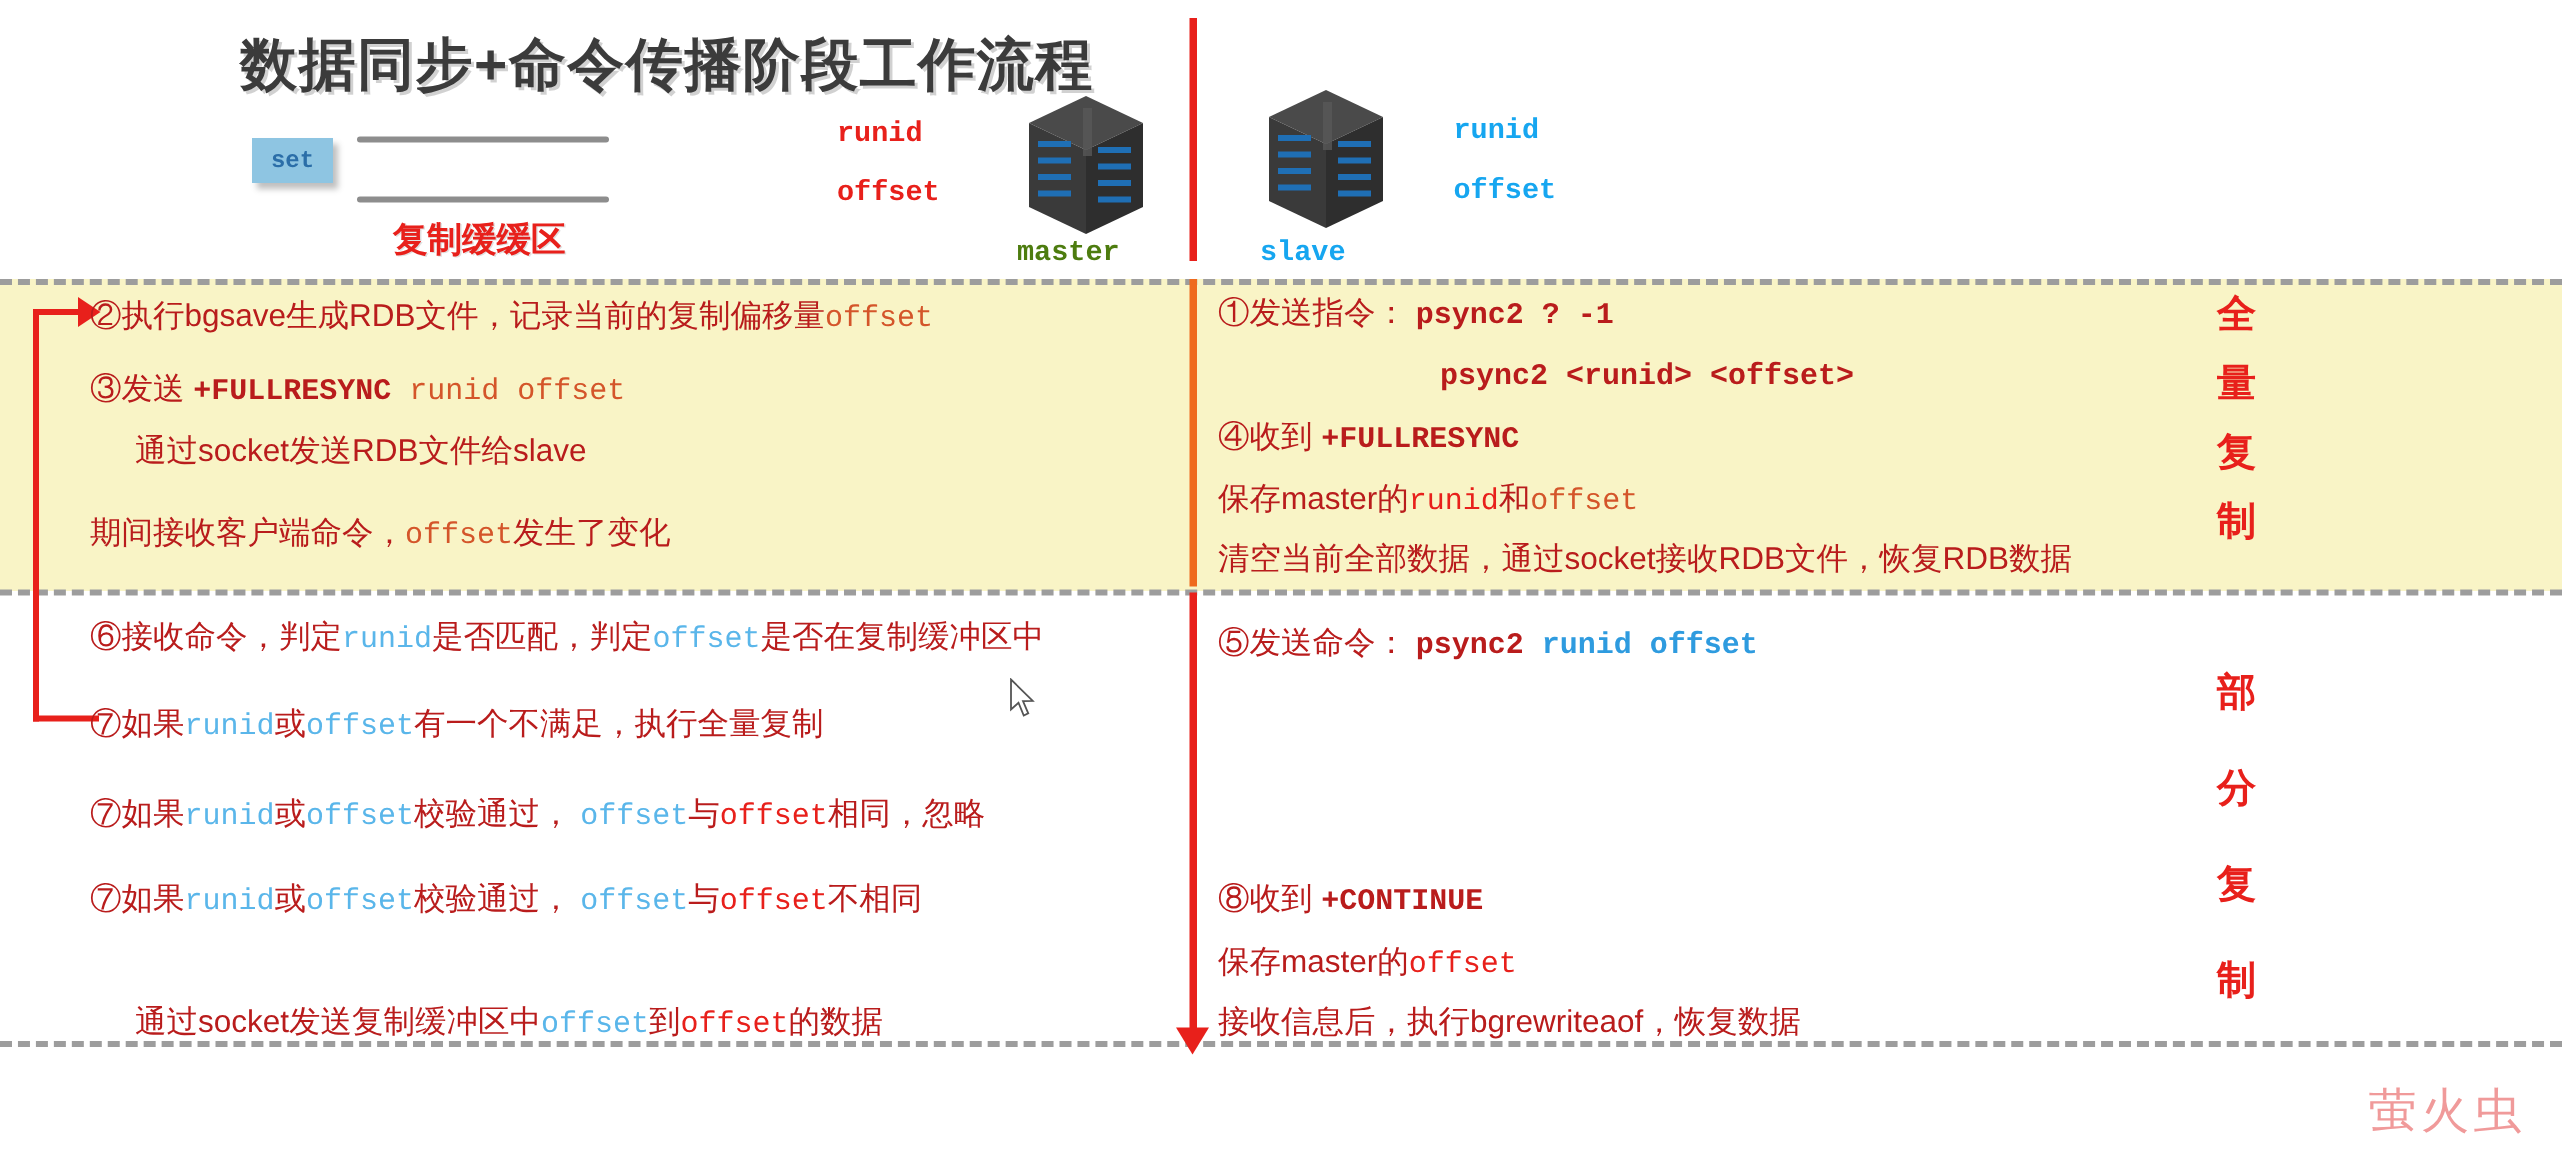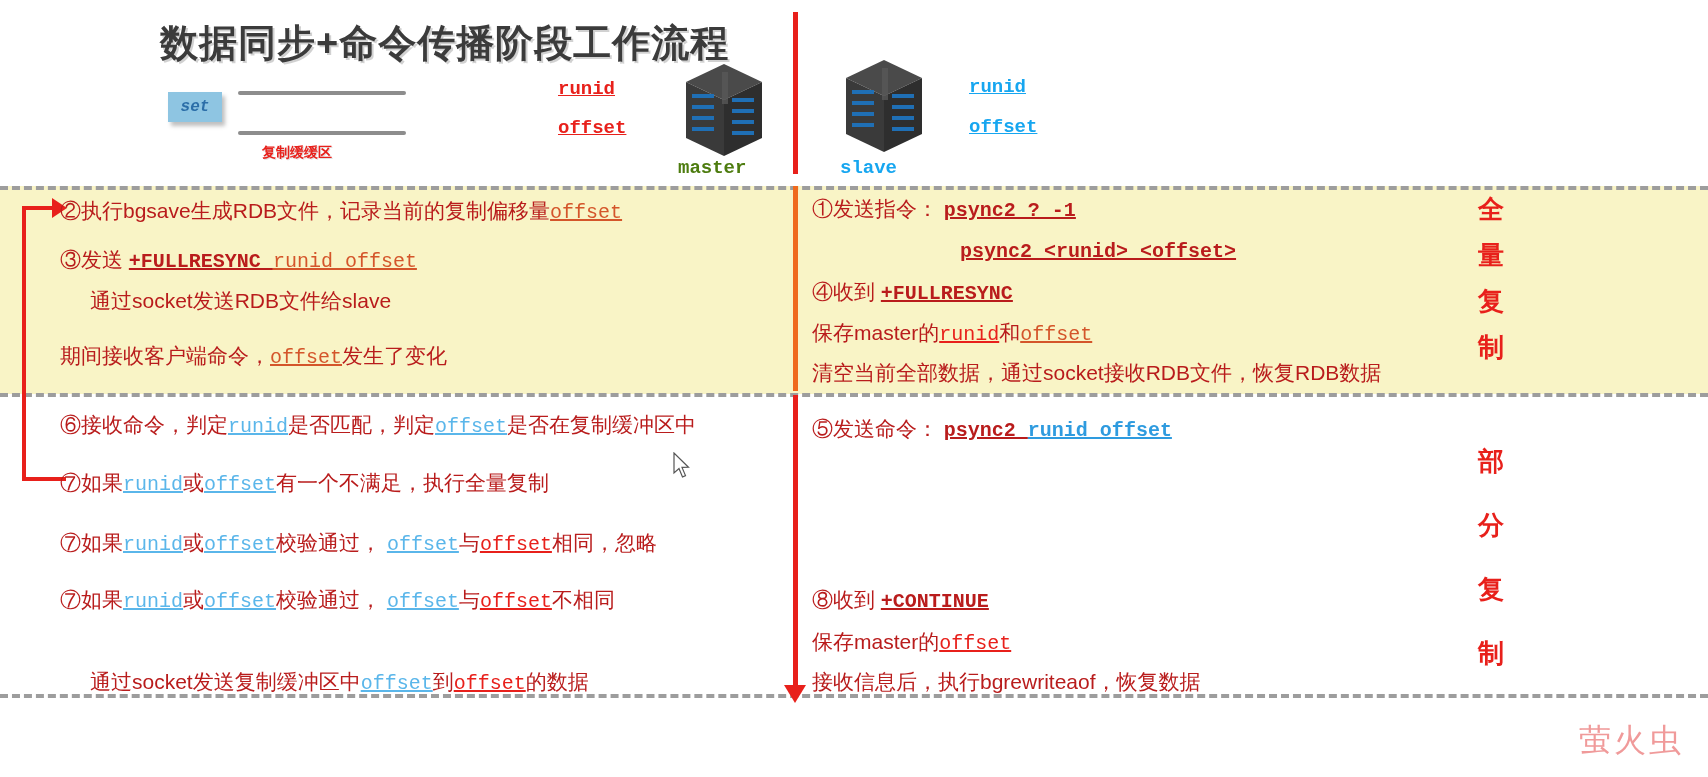--- a/index.html
+++ b/index.html
@@ -19,7 +19,7 @@
   }
 
   
-  .mono { font-family: "Liberation Mono", "DejaVu Sans Mono", monospace; text-decoration: underline; }
+  .mono { font-family: "Liberation Mono", "DejaVu Sans Mono", monospace; }
   .red    { color: #e8201b; }
   .orange { color: #d4552a; }
   .blue   { color: #2e9bdf; }

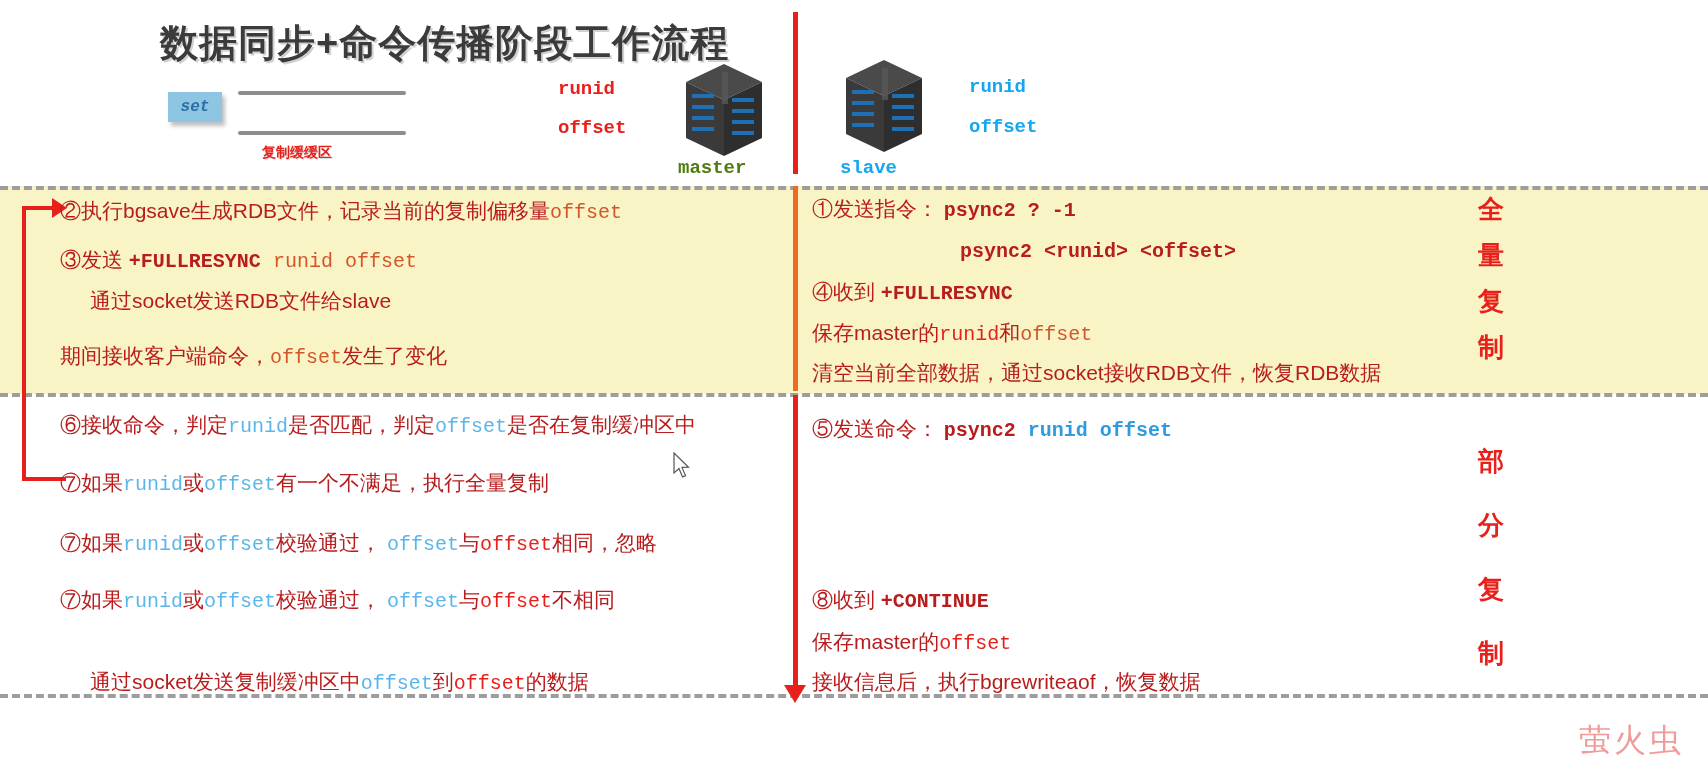--- a/index.html
+++ b/index.html
@@ -49,7 +49,7 @@
     width: 54px; height: 30px;
     background: #8ec5e2;
     box-shadow: 3px 4px 4px rgba(0,0,0,0.25);
-    display: flex; align-items: center; justify-content: center; font-style: italic;
+    display: flex; align-items: center; justify-content: center;
   }
   .set-chip span {
     font-family: "Liberation Mono", monospace;

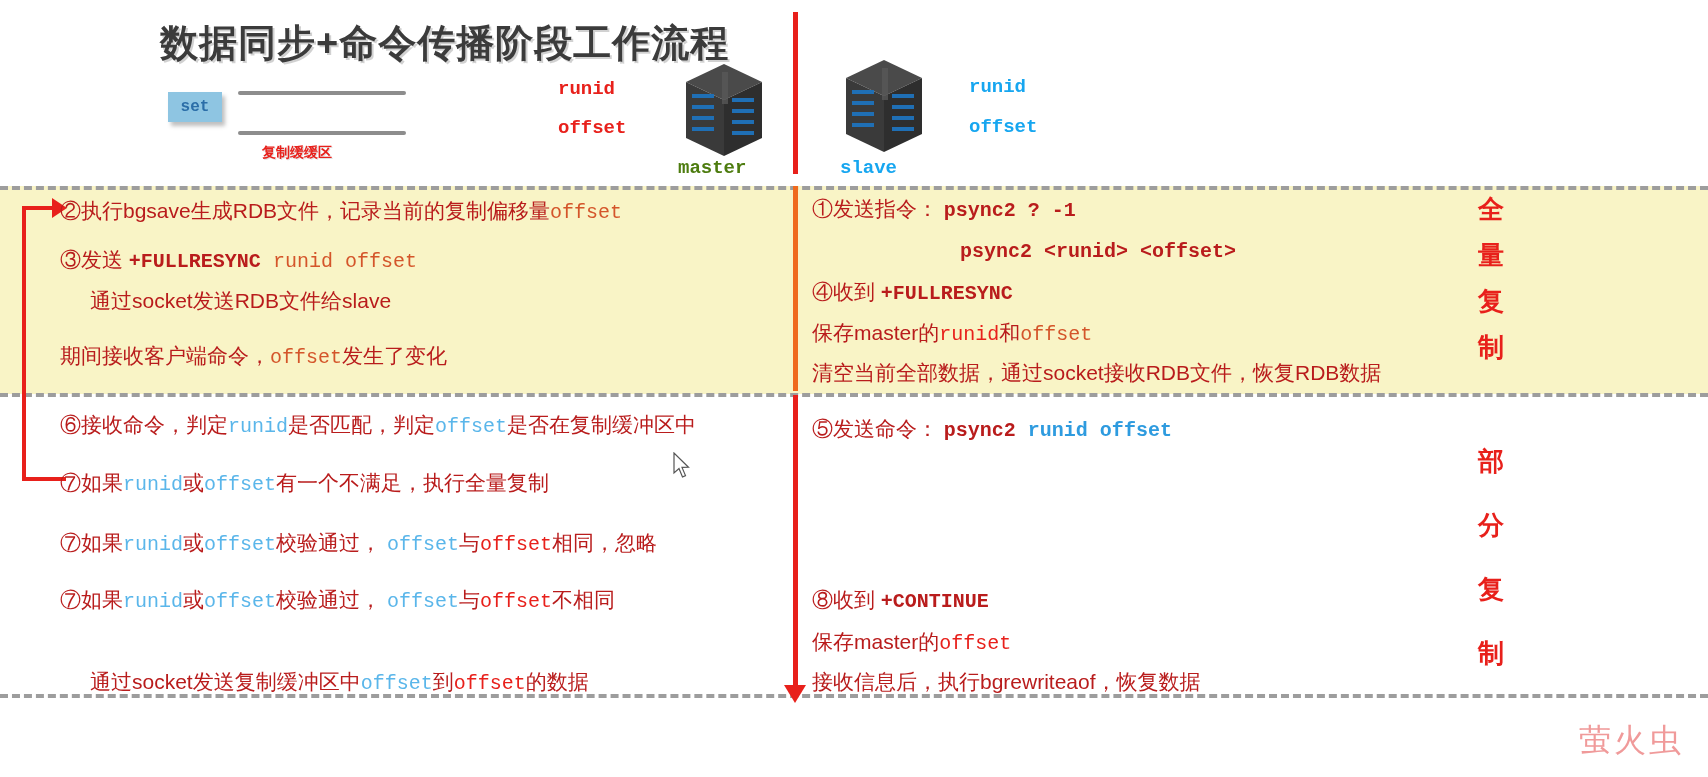--- a/index.html
+++ b/index.html
@@ -69,7 +69,7 @@
     left: 262px; top: 144px;
     font-family: "Liberation Sans", sans-serif;
     font-weight: bold;
-    font-size: 14px;
+    font-size: 23px;
     color: #e8201b;
     text-shadow: 1px 1px 0 rgba(0,0,0,0.12);
     white-space: nowrap;

